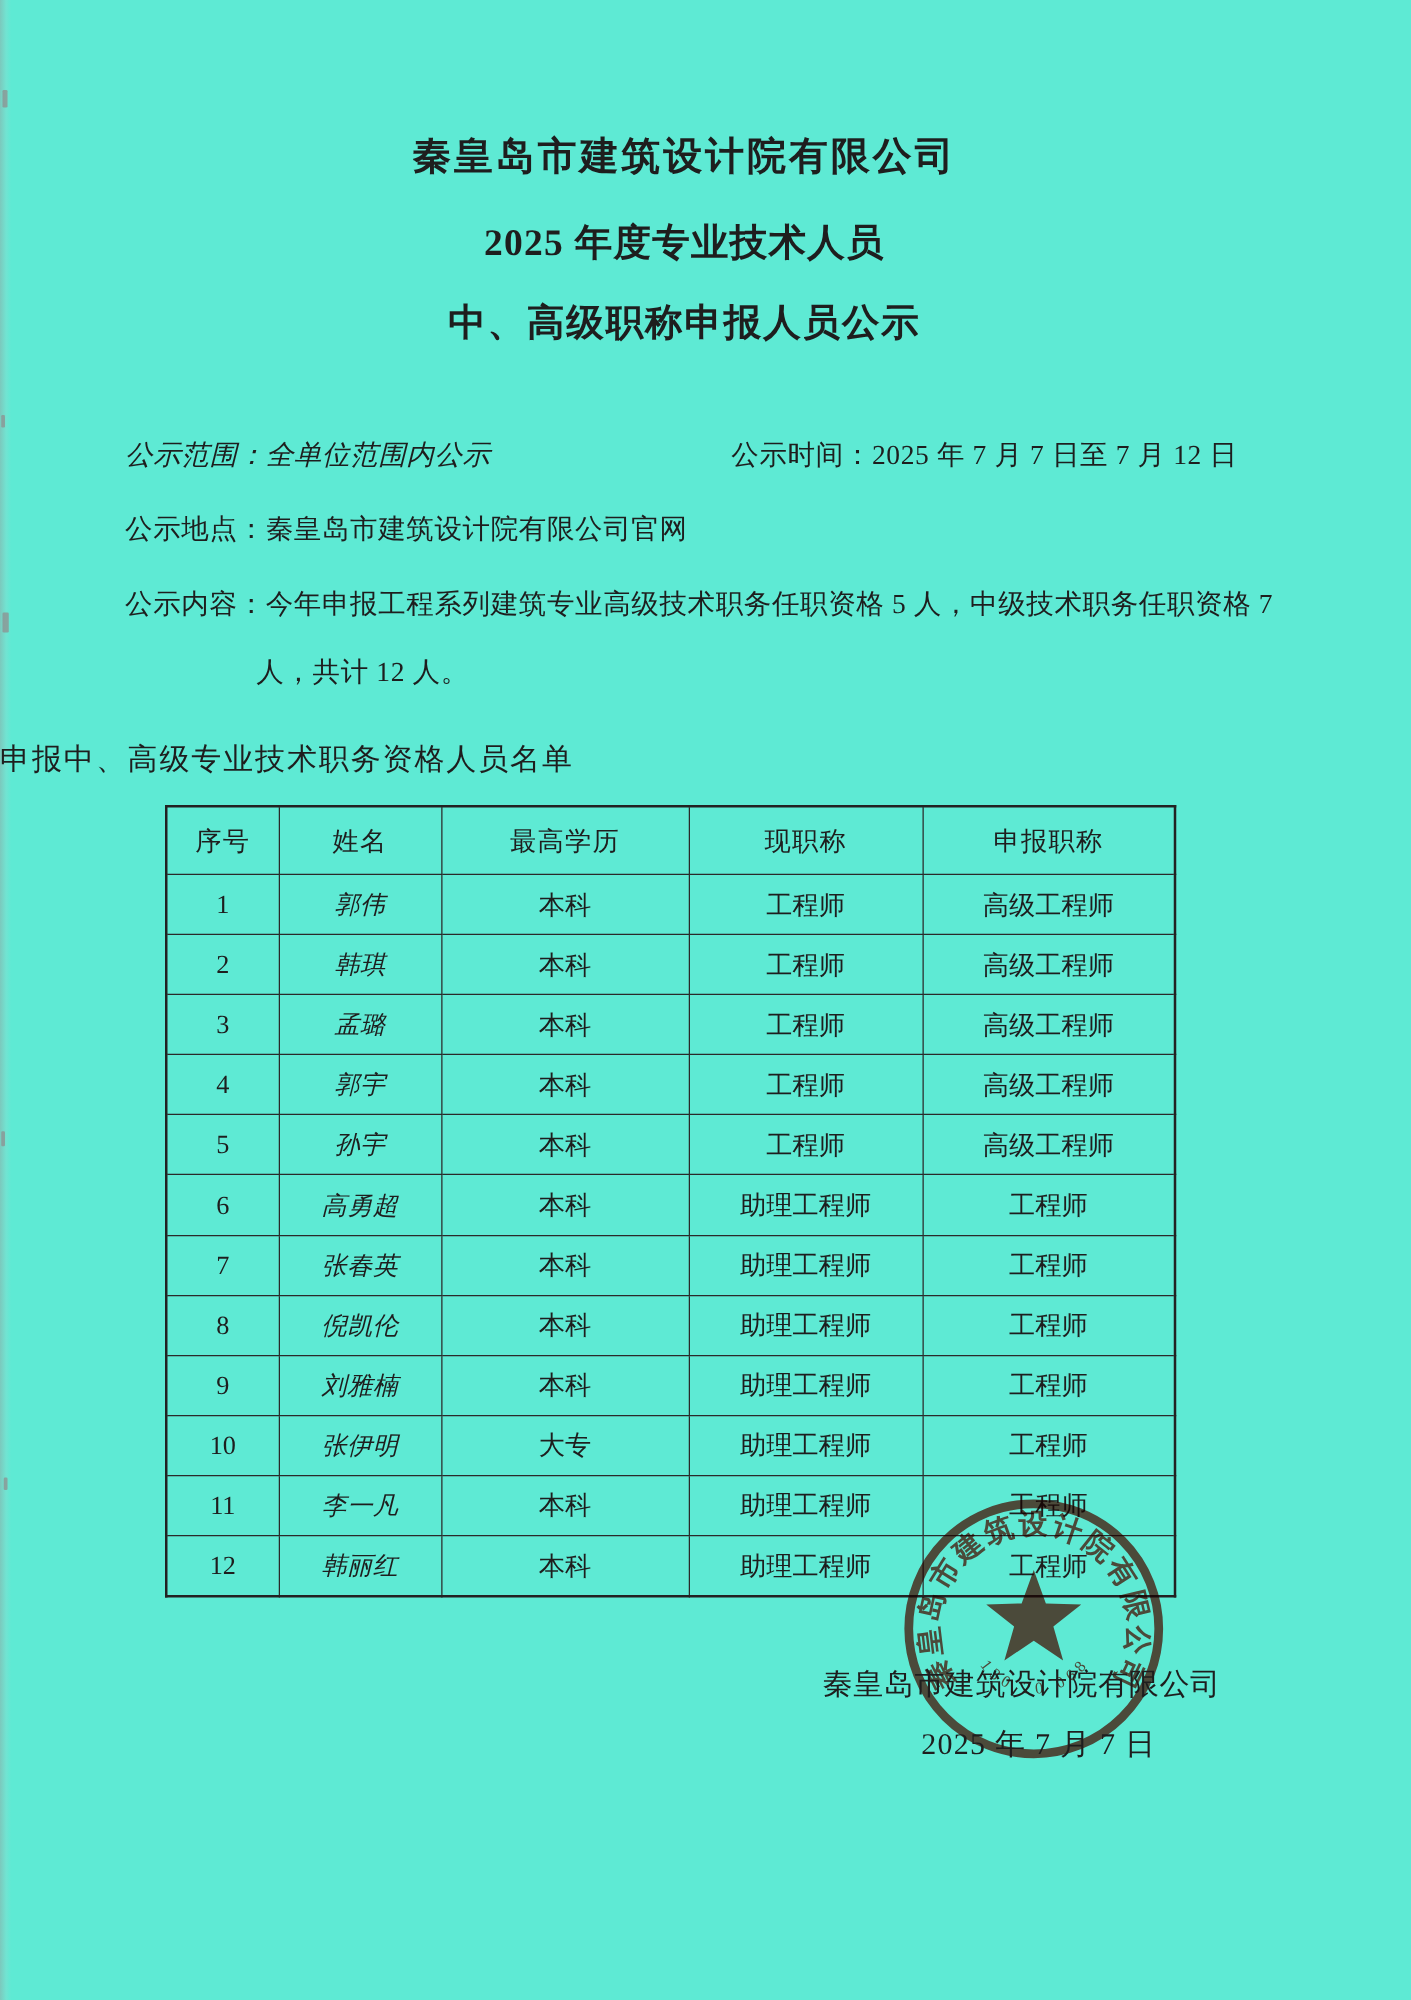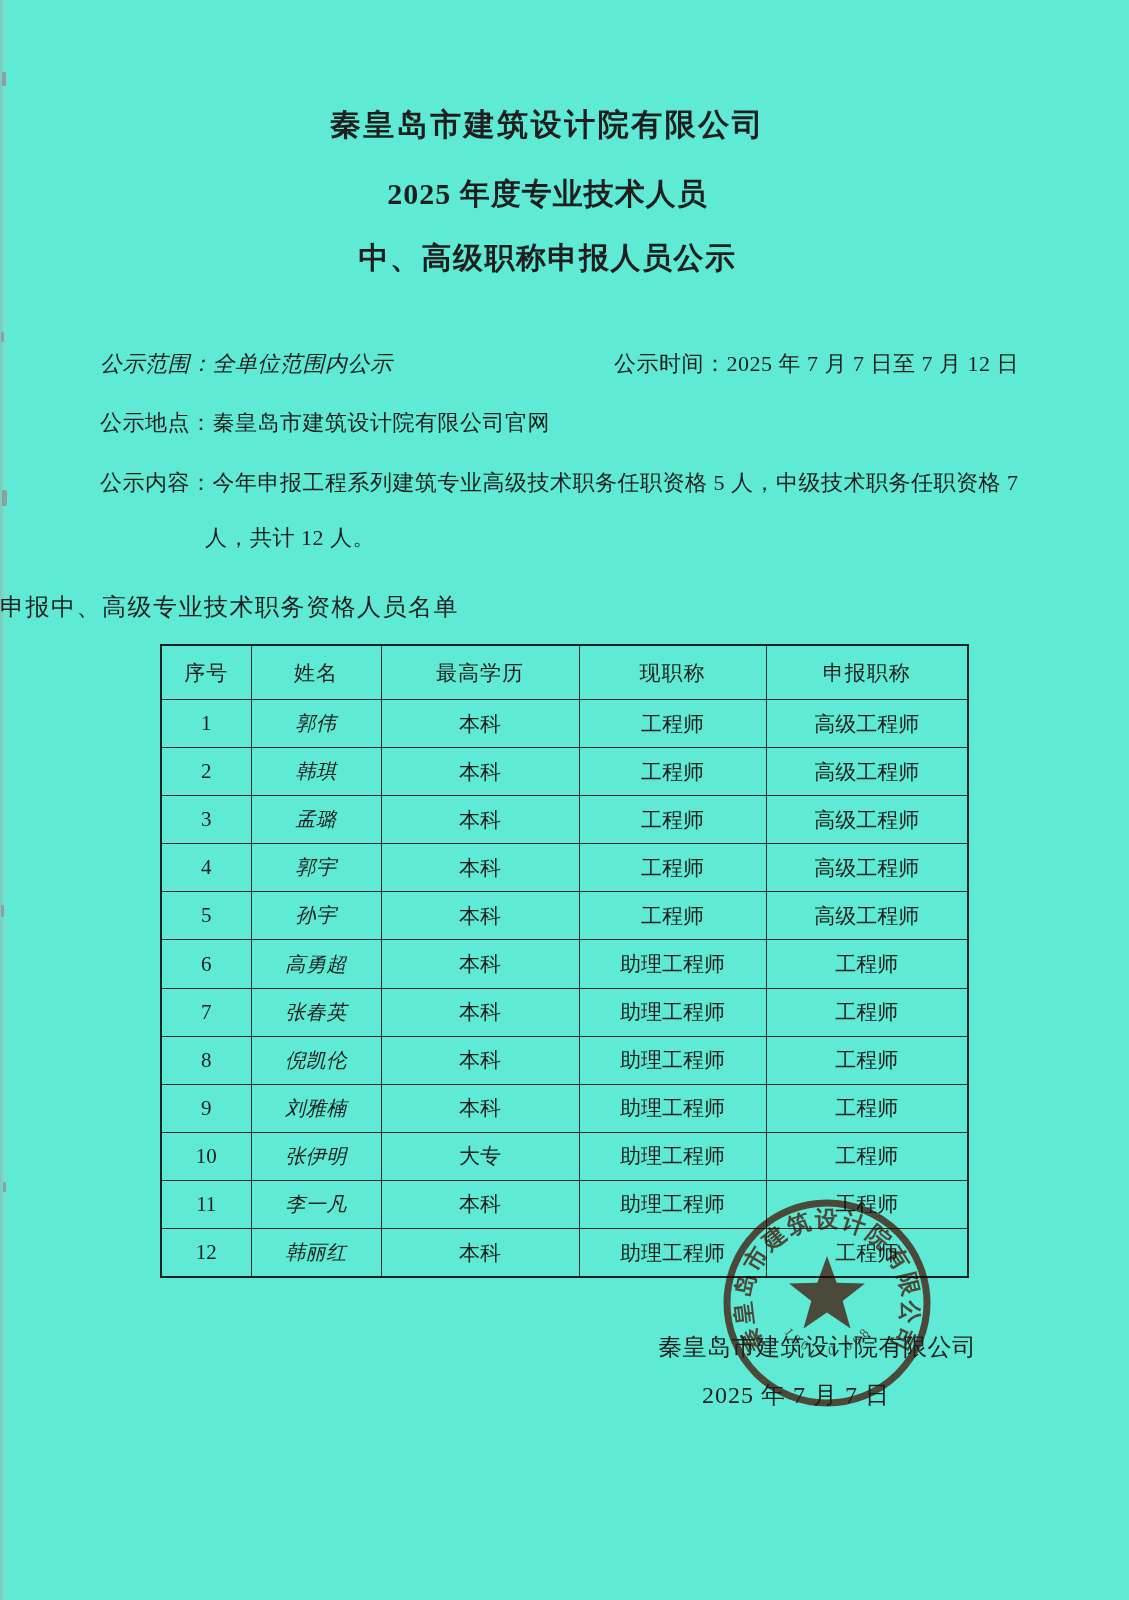--- a/index.html
+++ b/index.html
@@ -26,7 +26,7 @@
 
   .meta{position:absolute;font-size:22px;letter-spacing:.5px;white-space:nowrap;}
   .m-scope{left:100px;top:349px;font-style:italic;}
-  .m-time{left:614px;top:349px;text-align:center;}
+  .m-time{left:585px;top:349px;text-align:center;}
   .m-location{left:100px;top:408px;}
   .m-content1{left:100px;top:468px;}
   .m-content2{left:205px;top:523px;font-family:Liberation Serif, serif;}

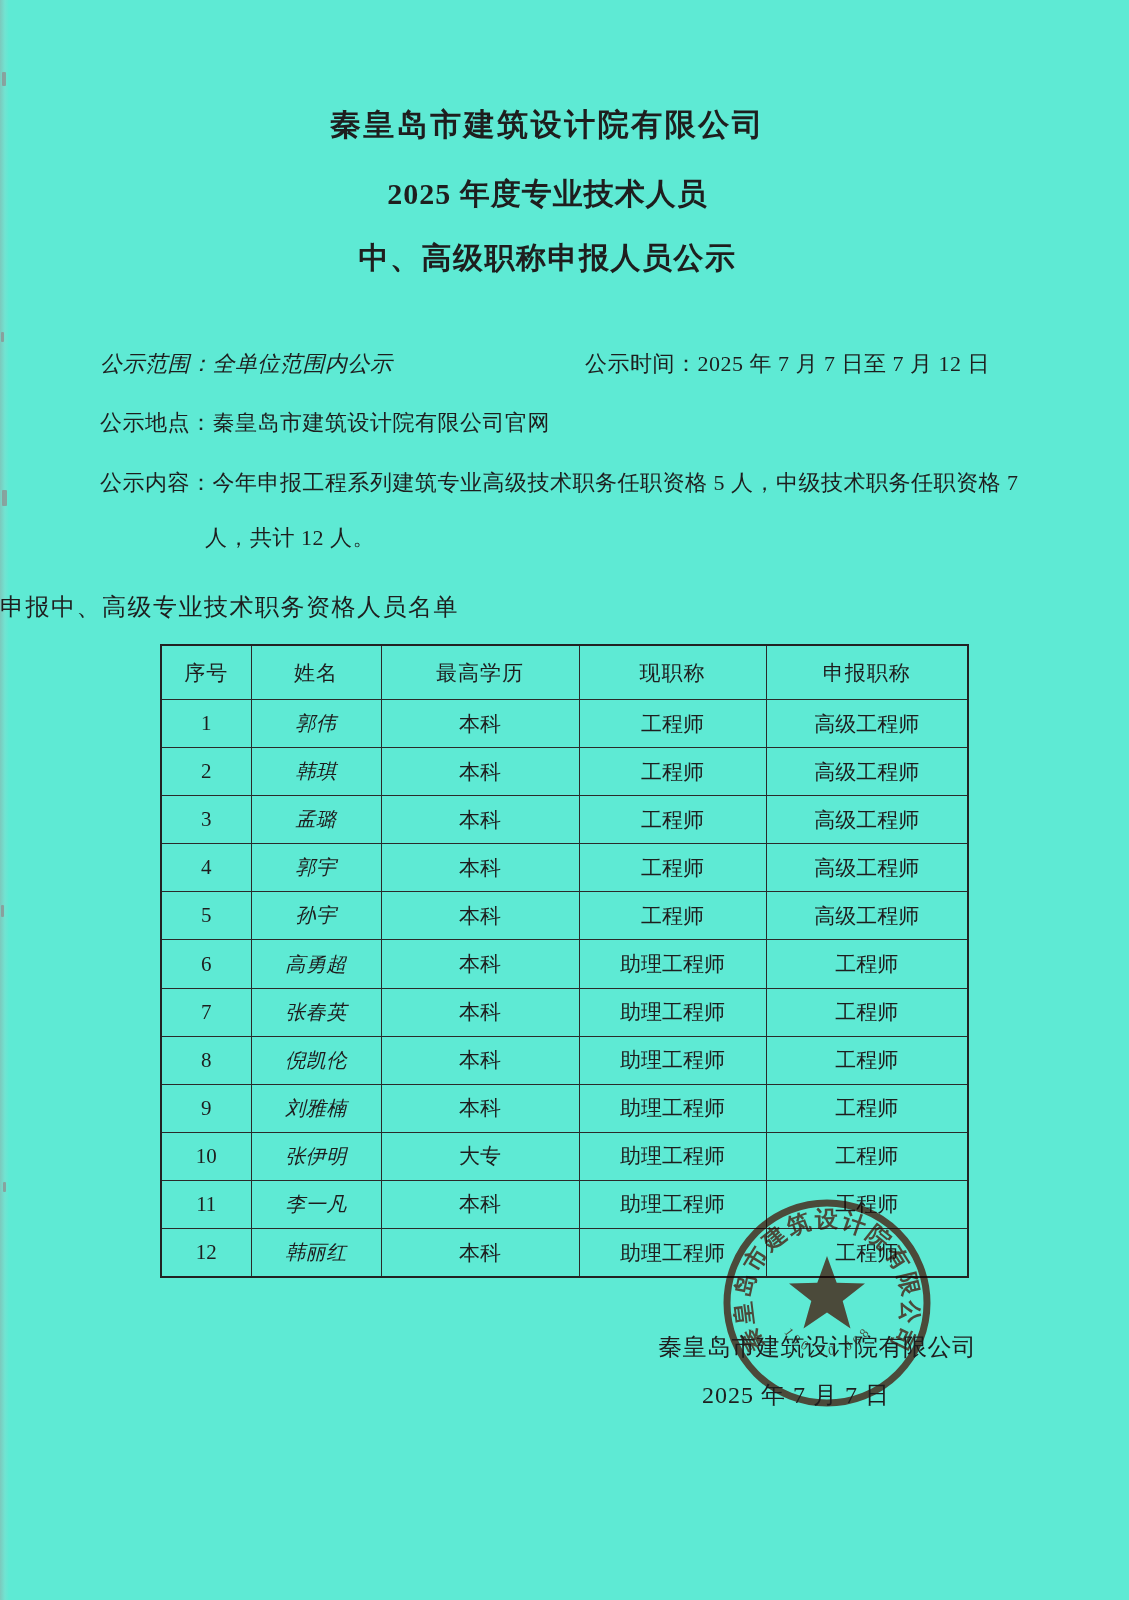--- a/index.html
+++ b/index.html
@@ -35,7 +35,7 @@
     font-size:24px;letter-spacing:1.5px;}
 
   table.roster{
-    position:absolute;left:160px;top:644px;
+    position:absolute;left:132px;top:644px;
     width:809px;border-collapse:collapse;table-layout:fixed;
     border:2.5px solid #222;
     font-size:21px;

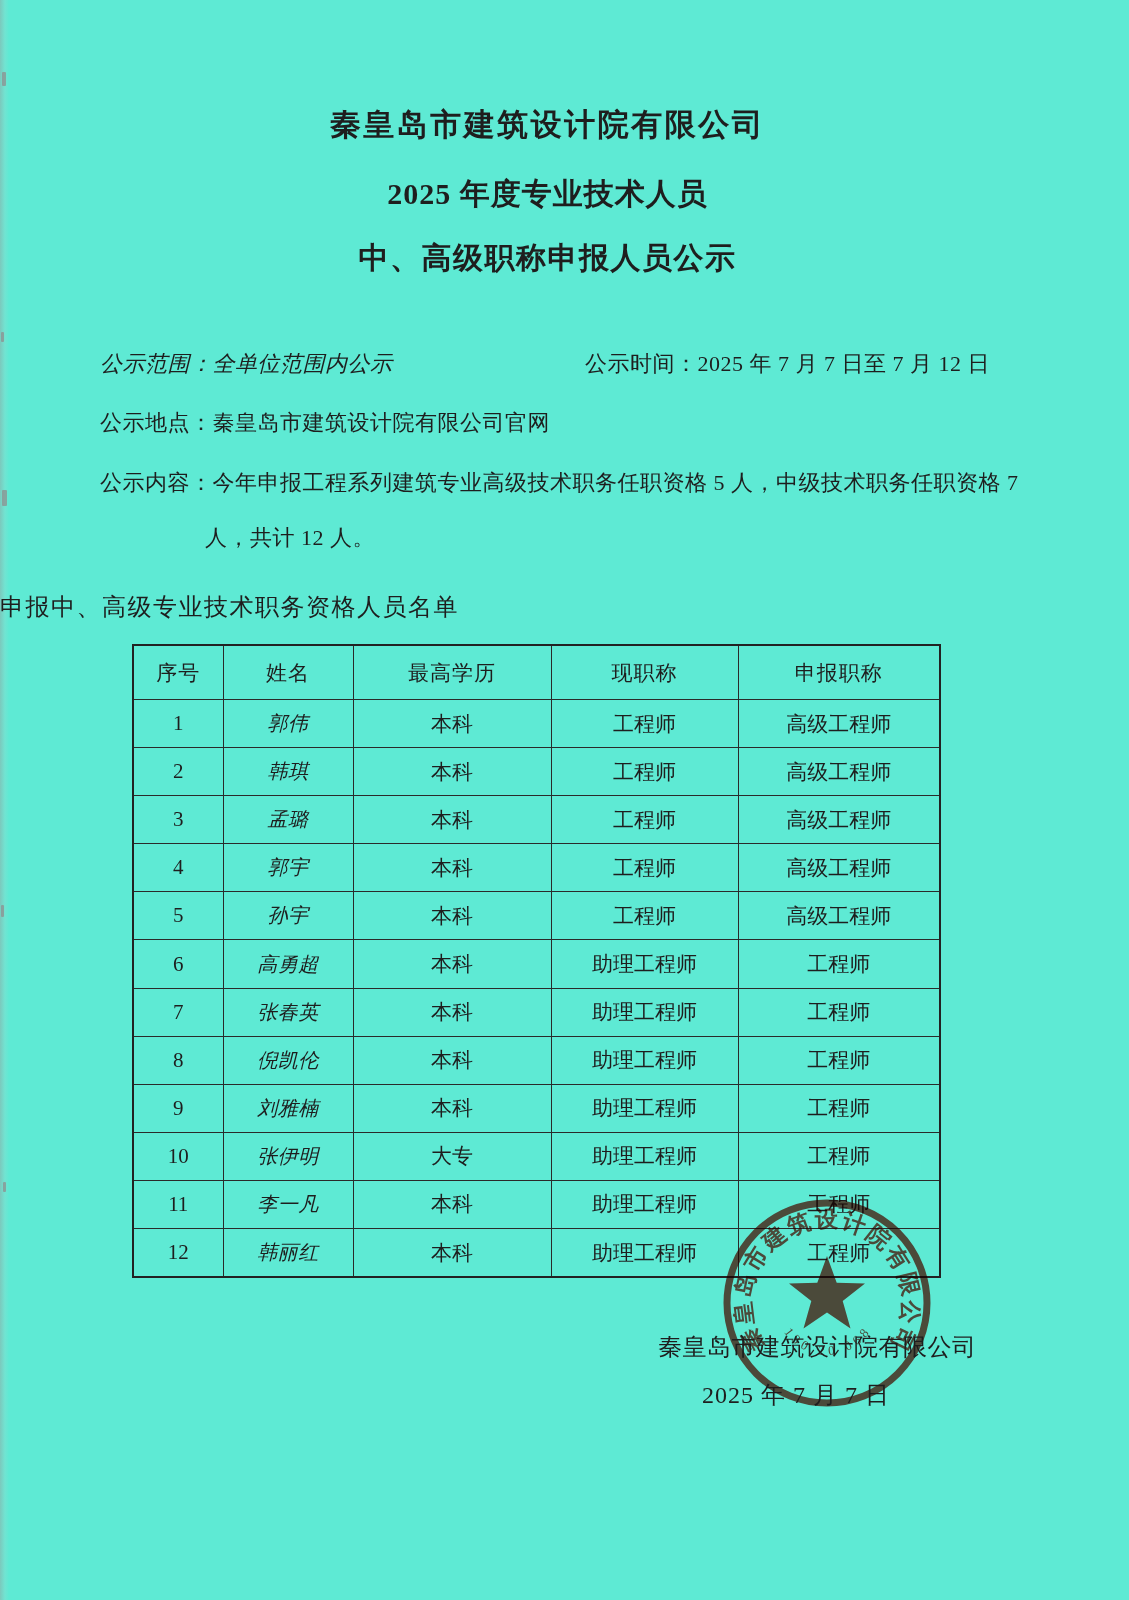--- a/index.html
+++ b/index.html
@@ -58,7 +58,7 @@
     opacity:.88;mix-blend-mode:multiply;
   }
   .footer-company{position:absolute;left:658px;top:1331px;font-size:24px;letter-spacing:.5px;white-space:nowrap;}
-  .footer-date{position:absolute;left:702px;top:1379px;font-size:24px;letter-spacing:1px;white-space:nowrap;}
+  .footer-date{position:absolute;left:737px;top:1379px;font-size:24px;letter-spacing:1px;white-space:nowrap;}
 </style>
 </head>
 <body>

